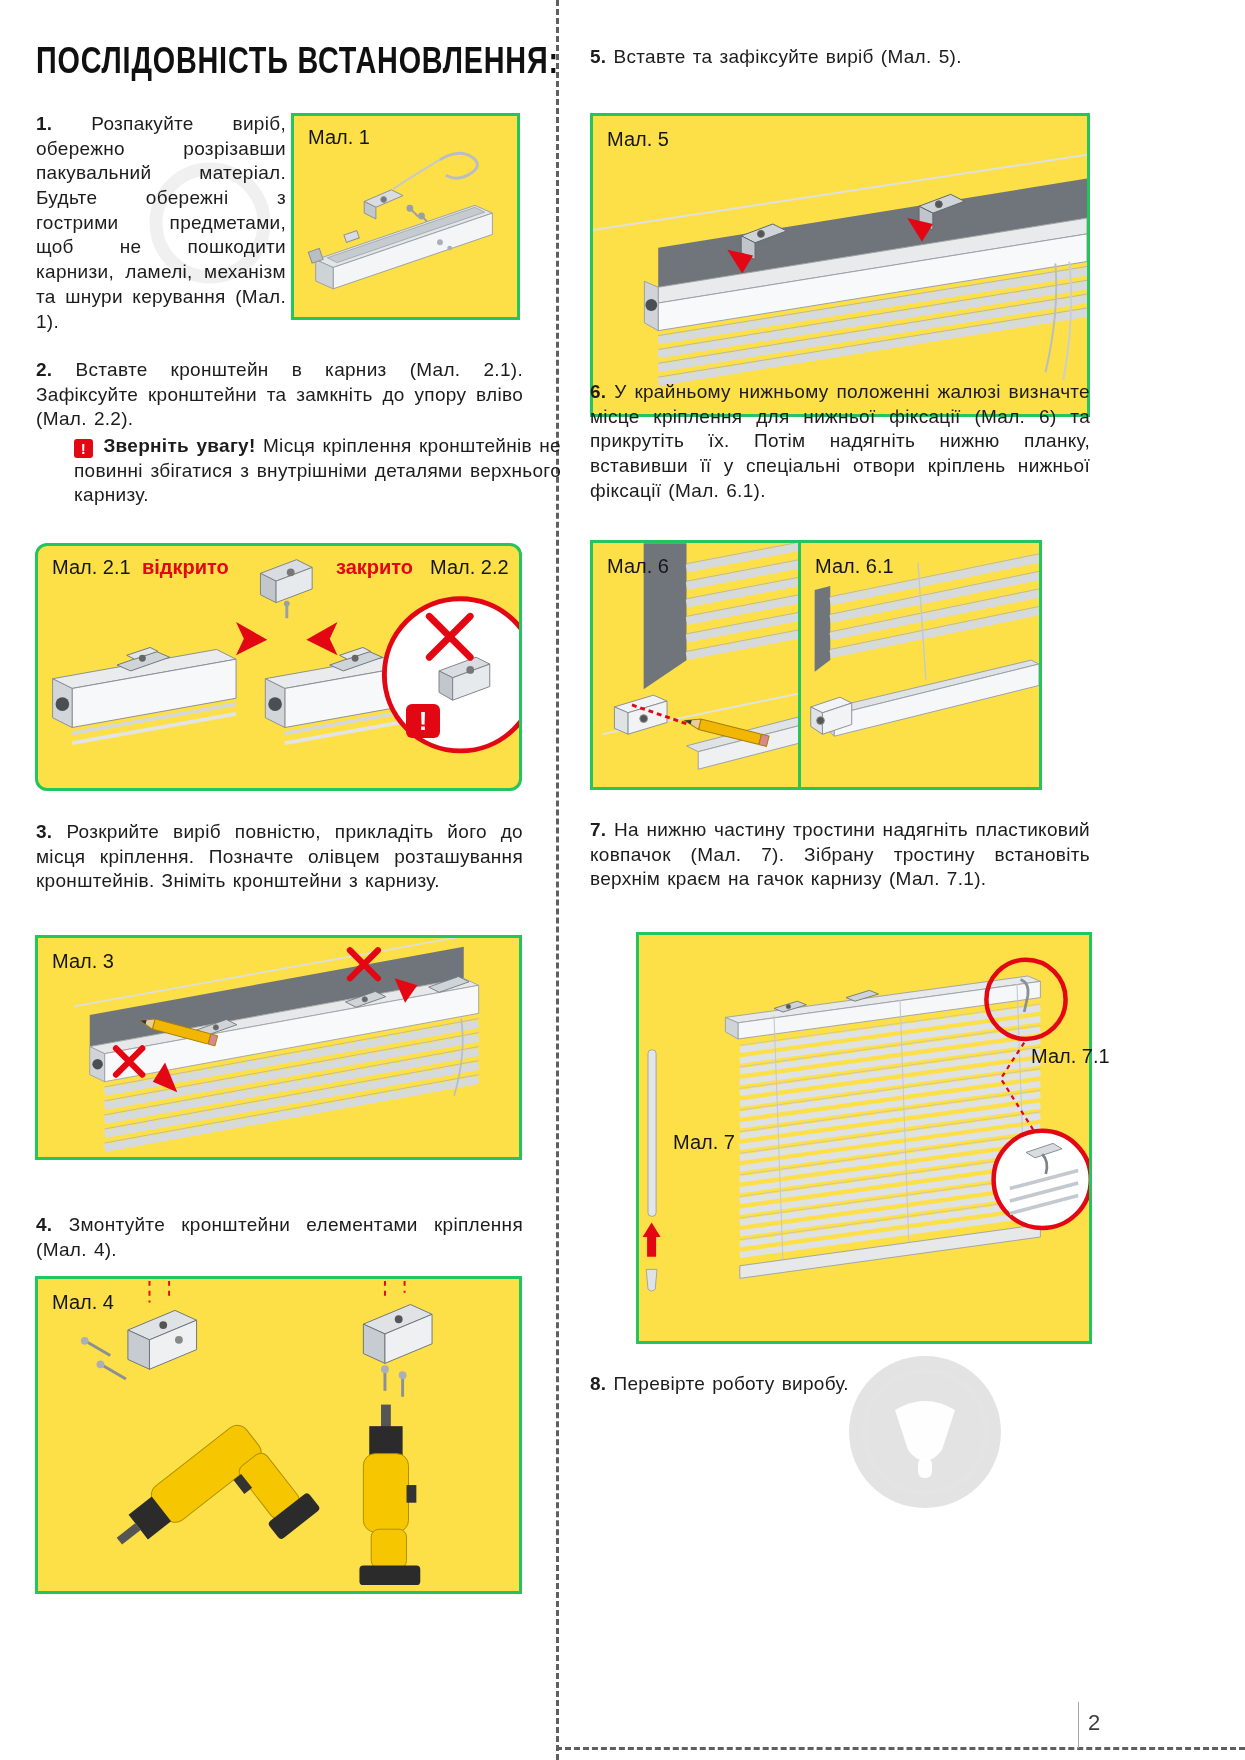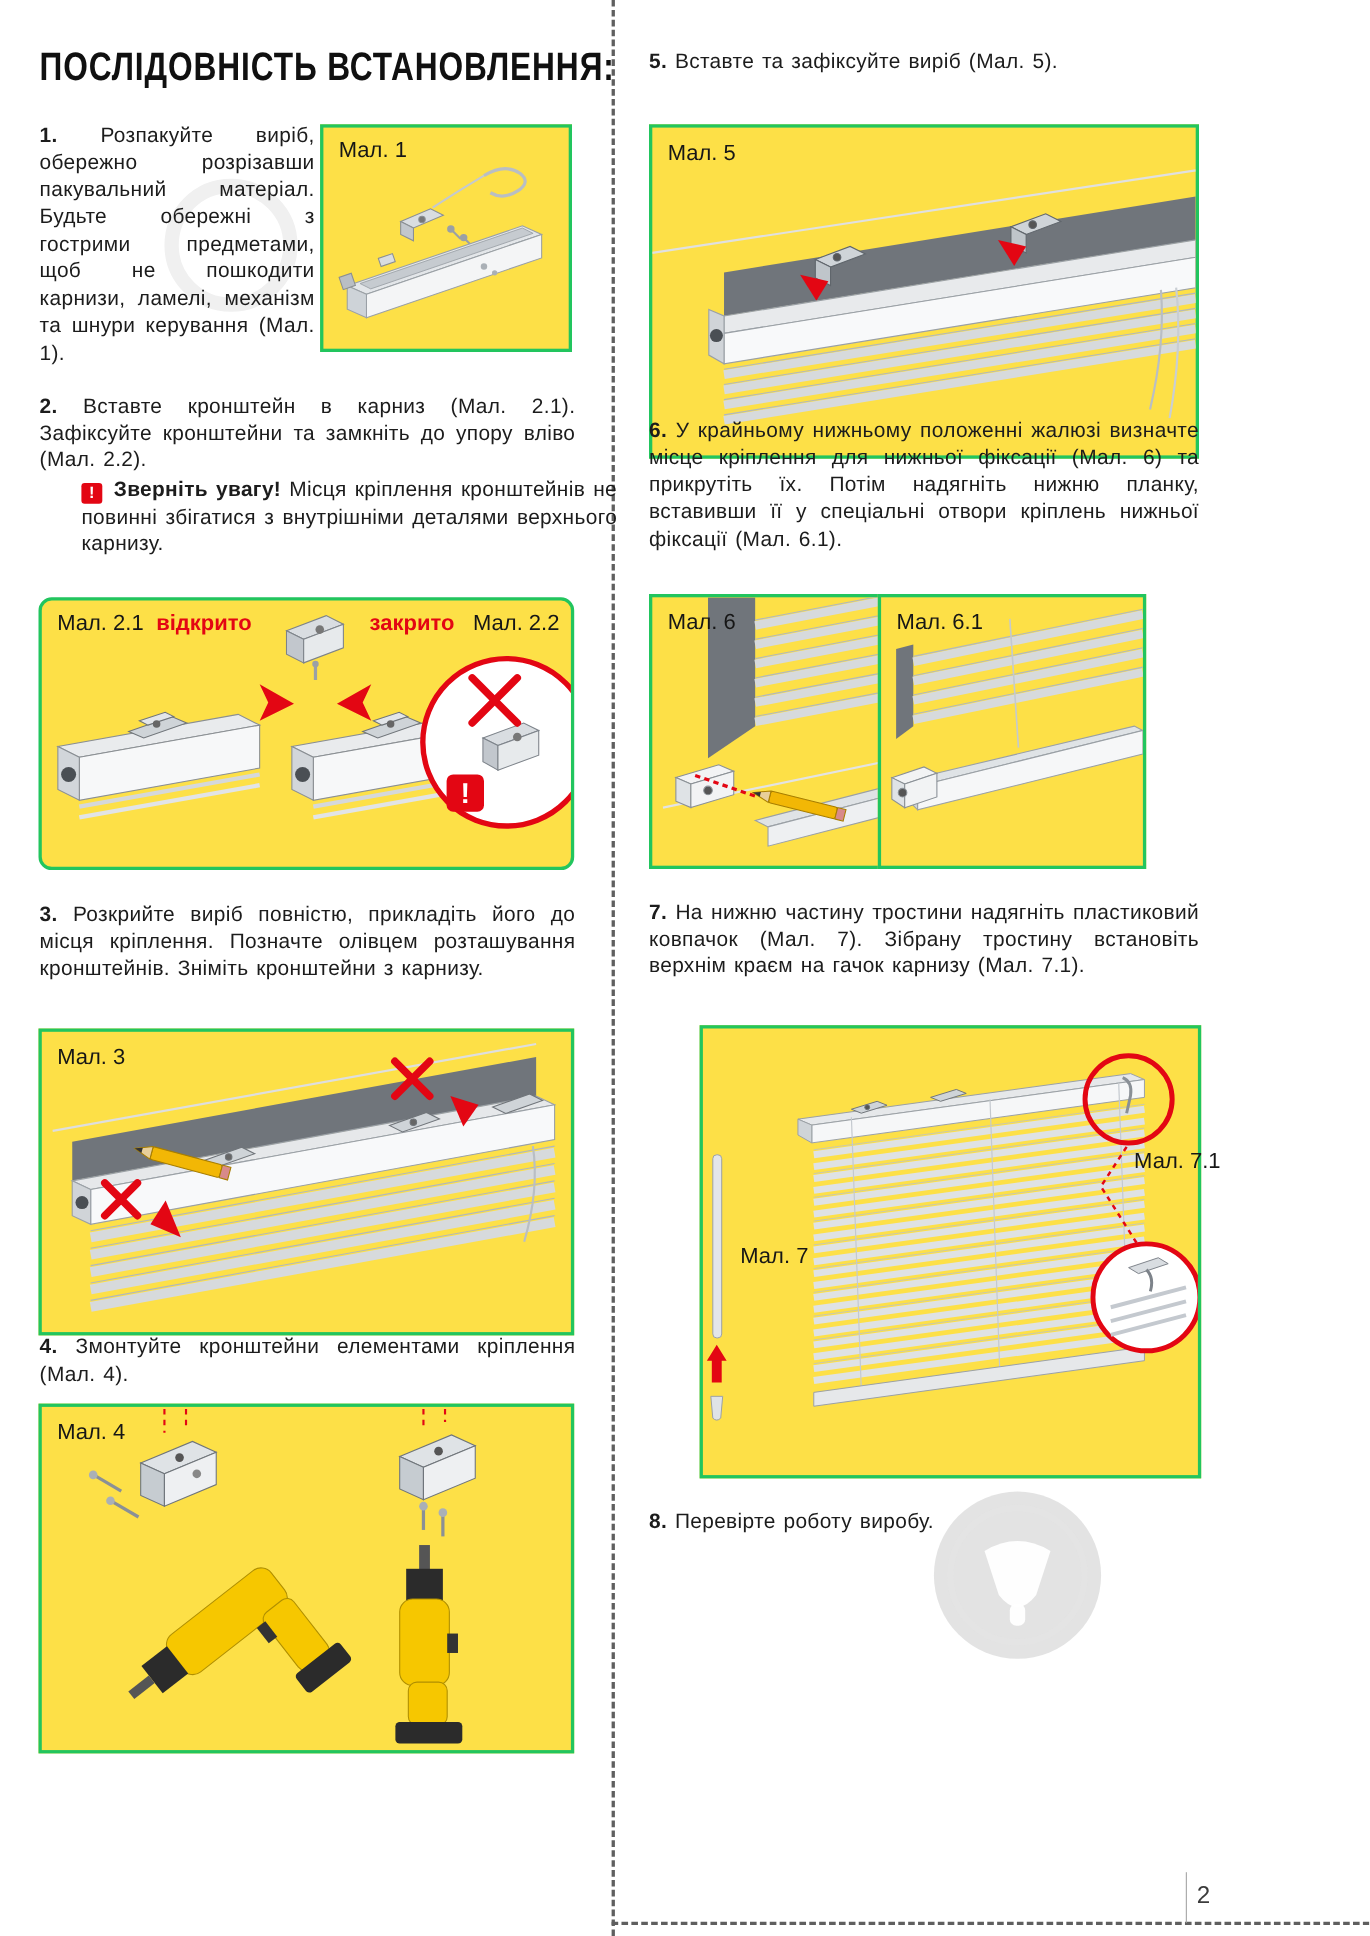--- a/index.html
+++ b/index.html
@@ -158,7 +158,7 @@
     <span>Розкрийте виріб повністю, прикладіть його до місця кріплення. Позначте олівцем розташування кронштейнів. Зніміть кронштейни з карнизу.</span>
   </p>
 
-  <div class="fig" style="left:35px; top:935px; width:487px; height:279px;">
+  <div class="fig" style="left:35px; top:935px; width:487px; height:225px;">
     <div class="figlabel" style="left:14px; top:12px;">Мал. 3</div>
     <svg viewBox="0 0 487 250">
       <line x1="10" y1="78" x2="455" y2="-2" stroke="#dedede" stroke-width="2"></line>

